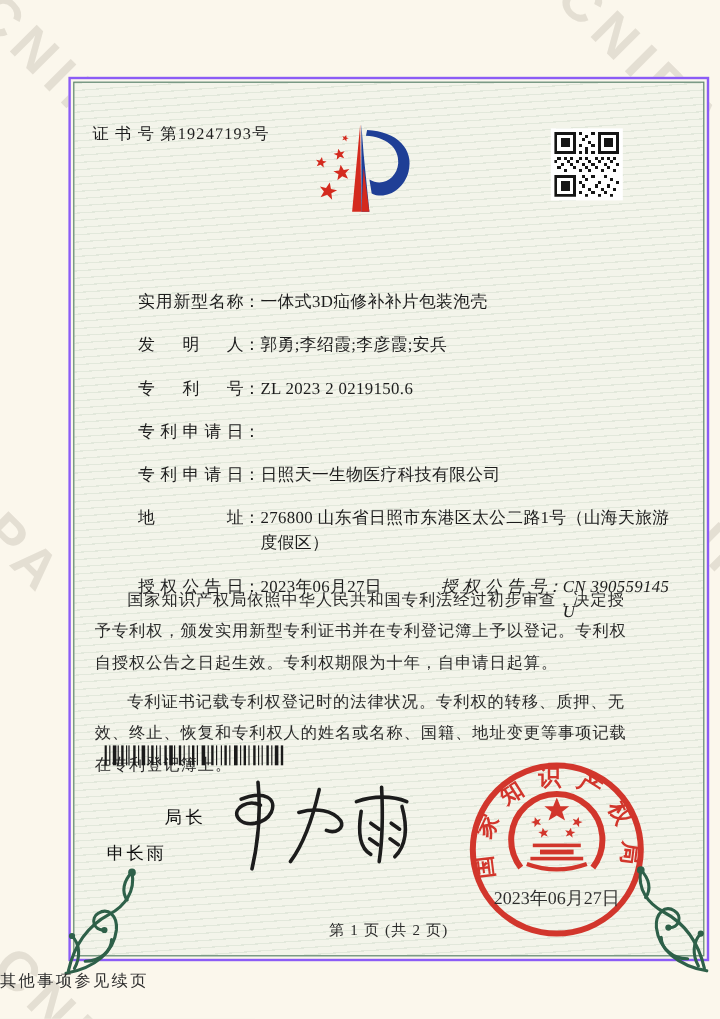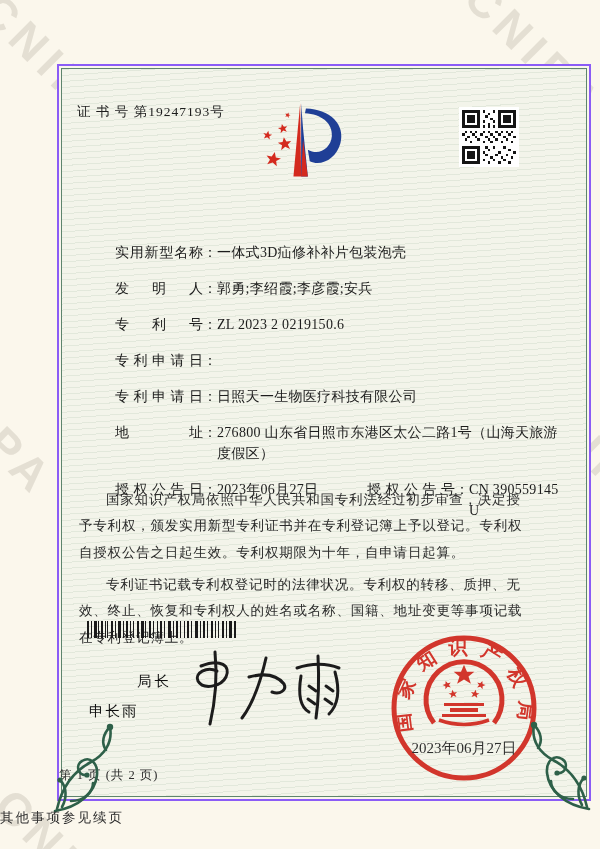--- a/index.html
+++ b/index.html
@@ -51,7 +51,7 @@
   .fvalue{flex:1;letter-spacing:0.3px;}
   .grant-pair{display:flex;flex:1;}
   .grant-pair .fvalue{flex:none;width:150px;}
-  .grant-pair2{display:flex;flex:1;}
+  .grant-pair2{display:flex;flex:1;font-style:italic;}
   
   .paras{position:absolute;left:20px;top:421px;width:448px;font-size:13.5px;
     line-height:1.95;color:#2a2a2a;letter-spacing:0.8px;}

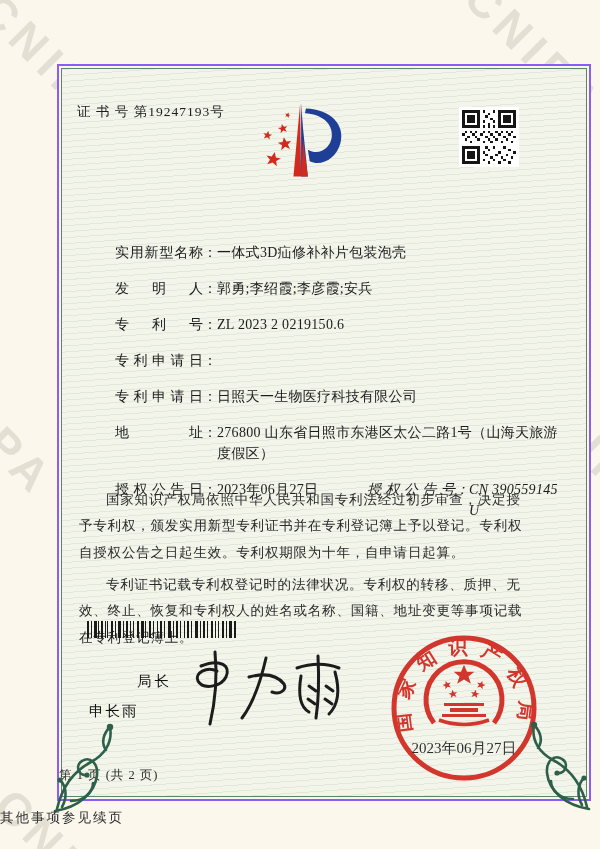--- a/index.html
+++ b/index.html
@@ -62,7 +62,7 @@
   .sig-name{position:absolute;left:30px;top:636px;font-size:14.5px;letter-spacing:2px;color:#111;}
   .sig-script{position:absolute;left:110px;top:580px;width:190px;height:86px;}
   .seal{position:absolute;left:330px;top:567px;width:150px;height:150px;opacity:0.93;}
-  .pageno{position:absolute;left:0;top:701px;width:100%;text-align:left;font-size:12.5px;color:#2b2b2b;letter-spacing:1px;}
+  .pageno{position:absolute;left:0;top:701px;width:100%;text-align:center;font-size:12.5px;color:#2b2b2b;letter-spacing:1px;}
   
   .orn{position:absolute;width:74px;height:96px;z-index:3;}
   .orn.left{left:-12px;bottom:-14px;}

